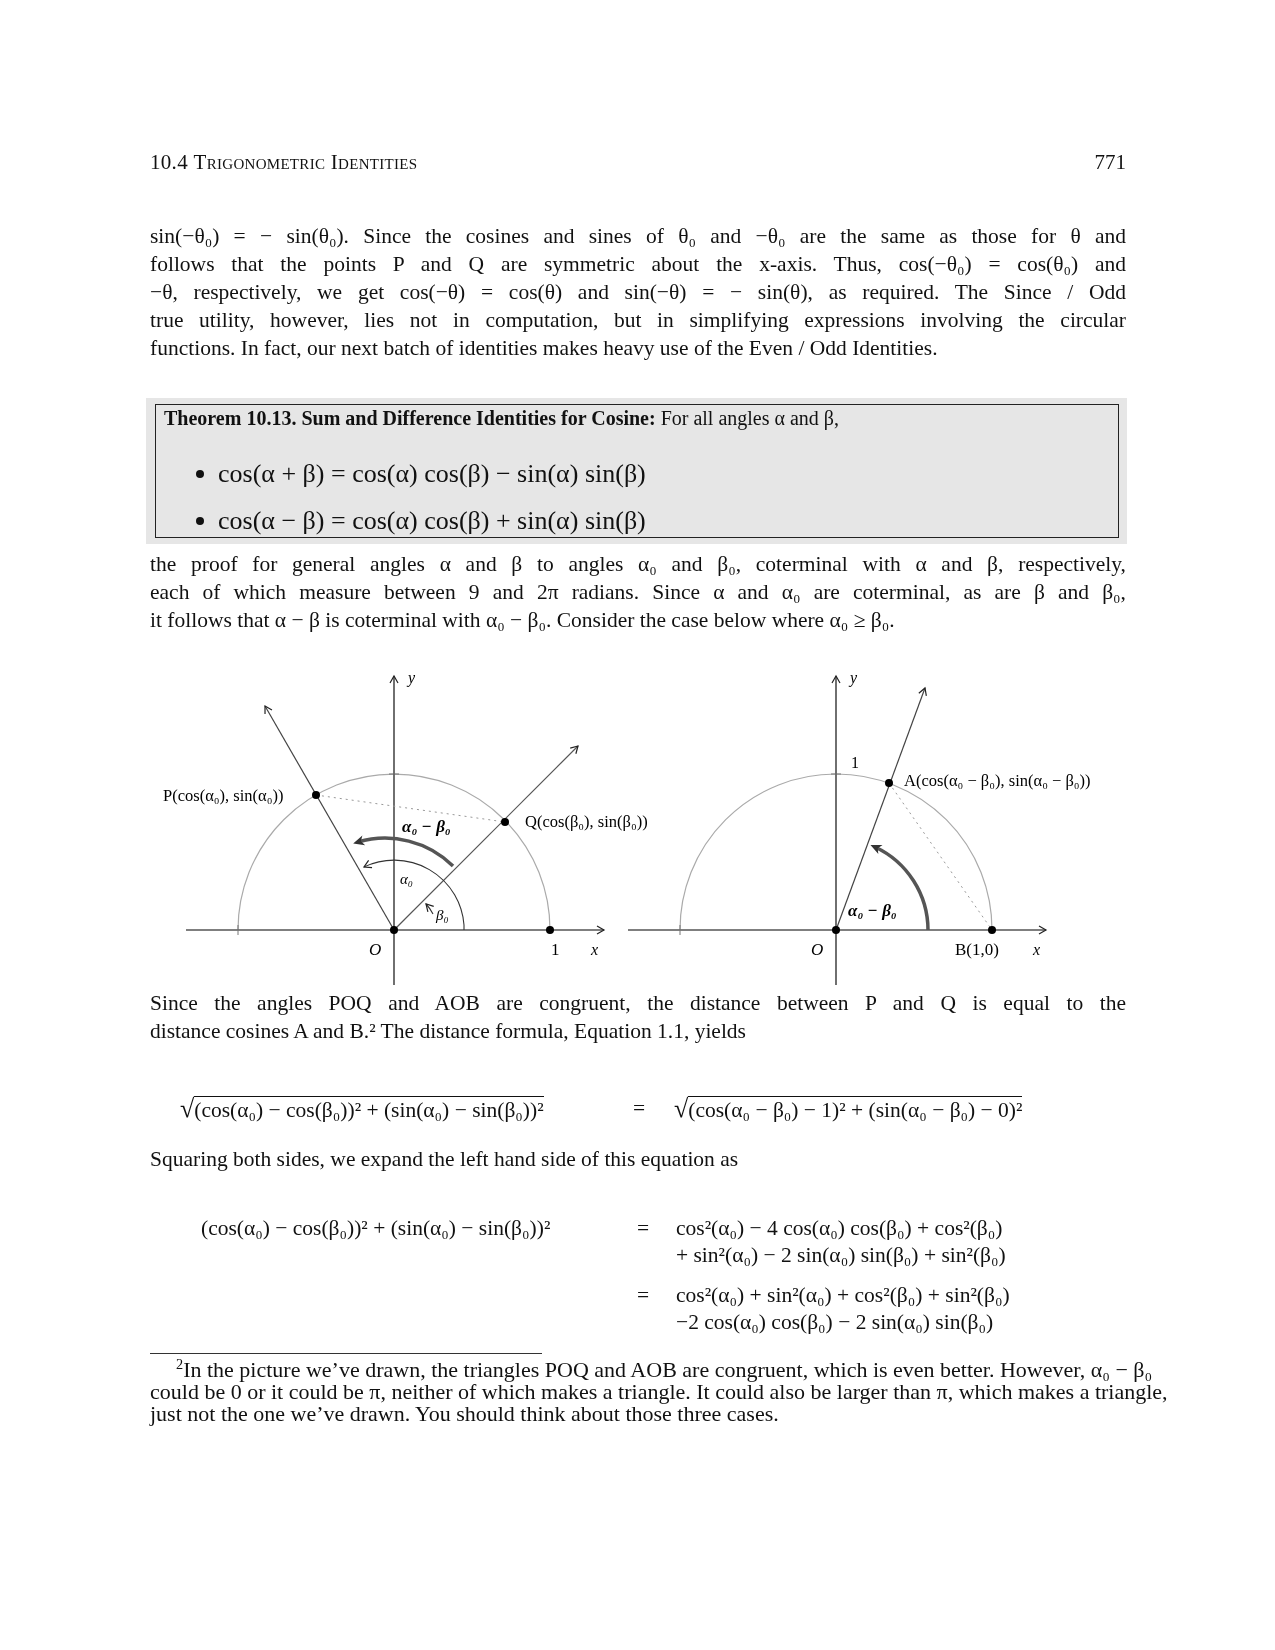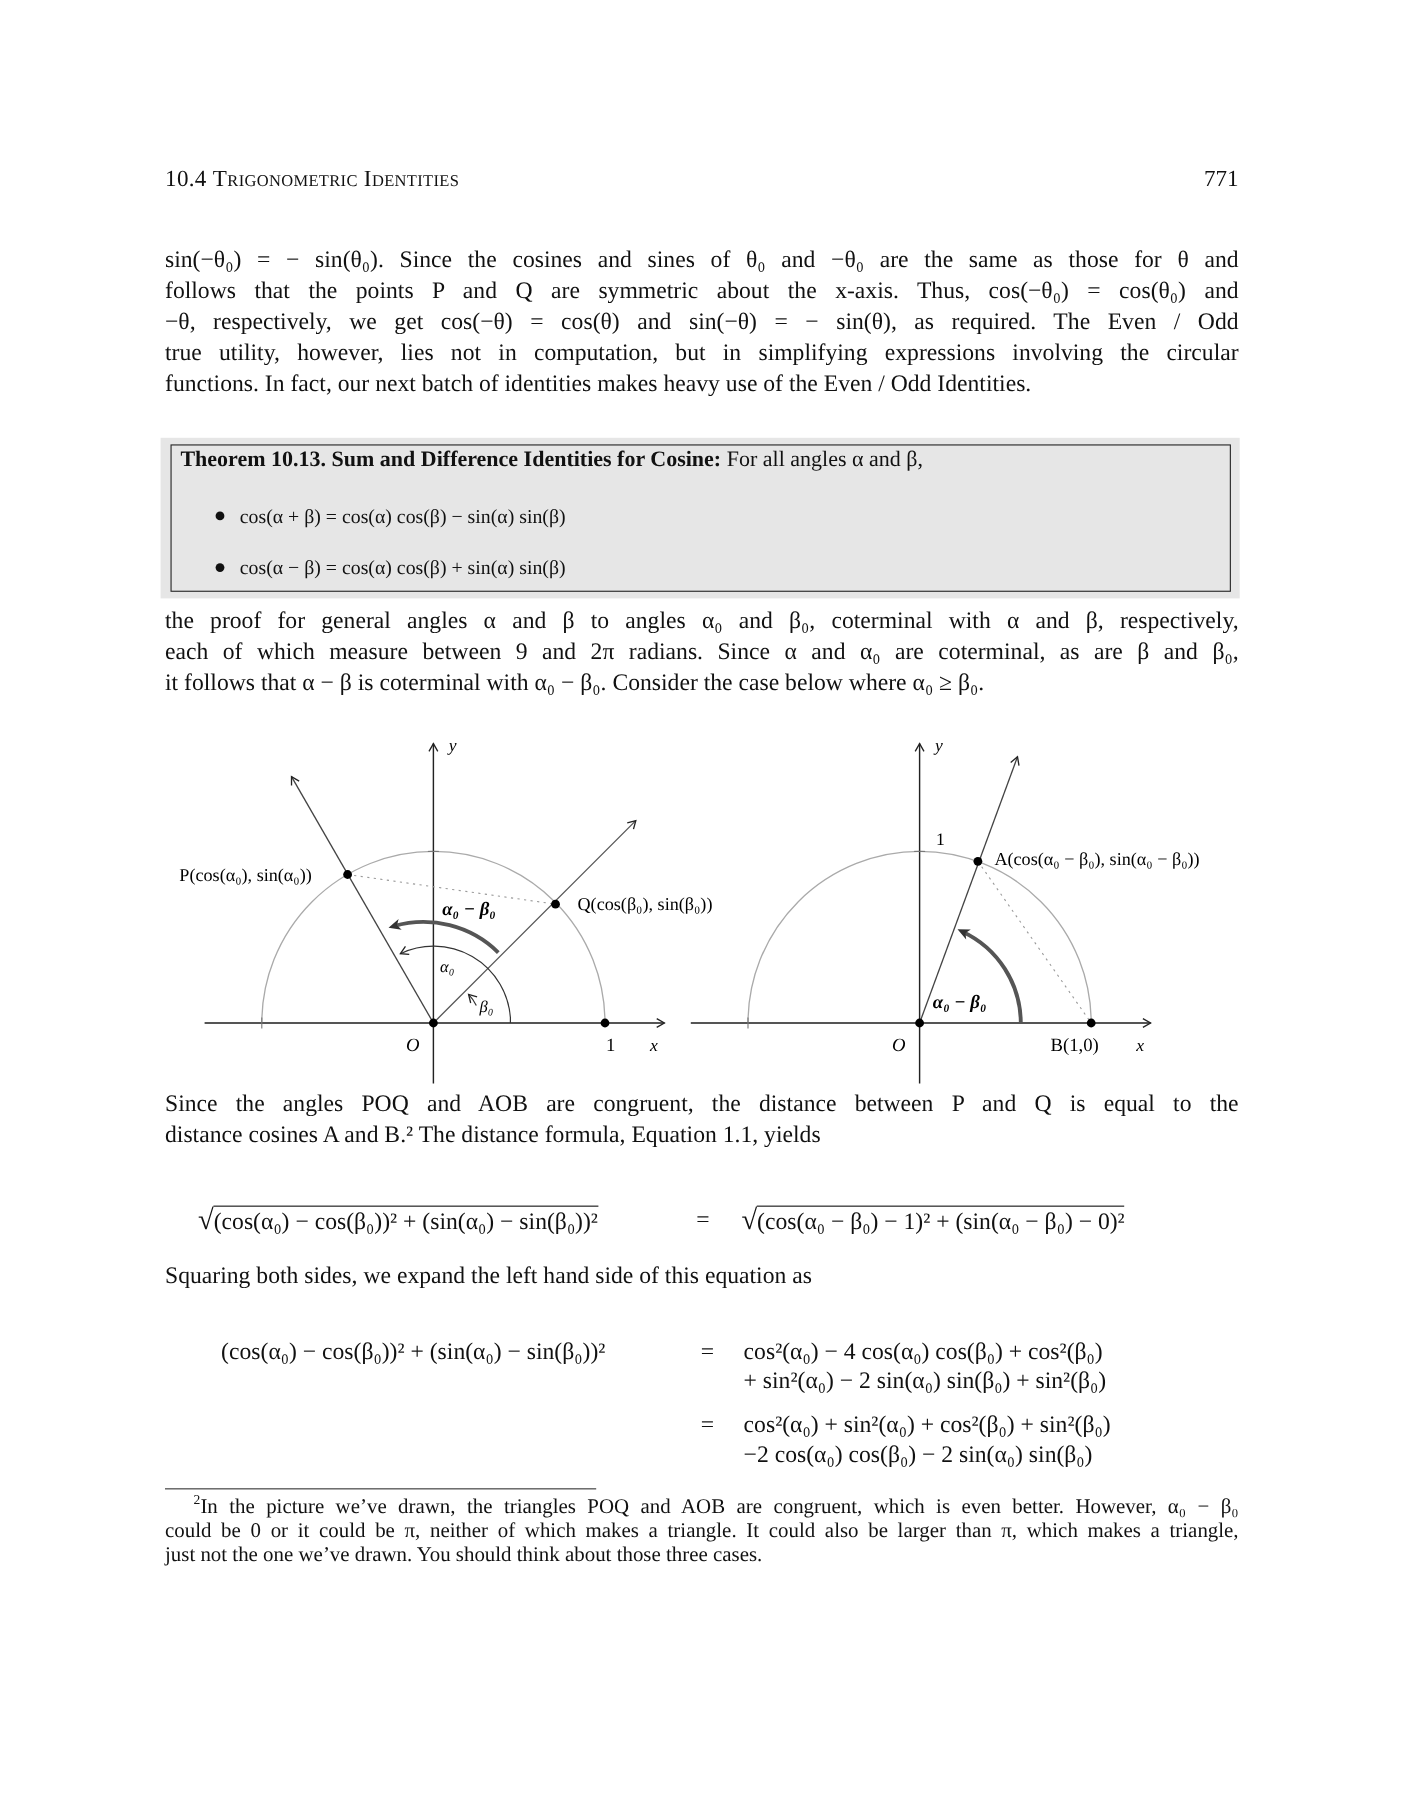--- a/index.html
+++ b/index.html
@@ -43,7 +43,7 @@
 <div class="abs para" style="top:222px;">
   <span class="ln">sin(−θ₀) = − sin(θ₀). Since the cosines and sines of θ₀ and −θ₀ are the same as those for θ and</span>
   <span class="ln">follows that the points P and Q are symmetric about the x-axis. Thus, cos(−θ₀) = cos(θ₀) and</span>
-  <span class="ln">−θ, respectively, we get cos(−θ) = cos(θ) and sin(−θ) = − sin(θ), as required. The Even / Odd</span>
+  <span class="ln">−θ, respectively, we get cos(−θ) = cos(θ) and sin(−θ) = − sin(θ), as required. The Since / Odd</span>
   <span class="ln">true utility, however, lies not in computation, but in simplifying expressions involving the circular</span>
   <span class="ln last">functions. In fact, our next batch of identities makes heavy use of the Even / Odd Identities.</span>
 </div>

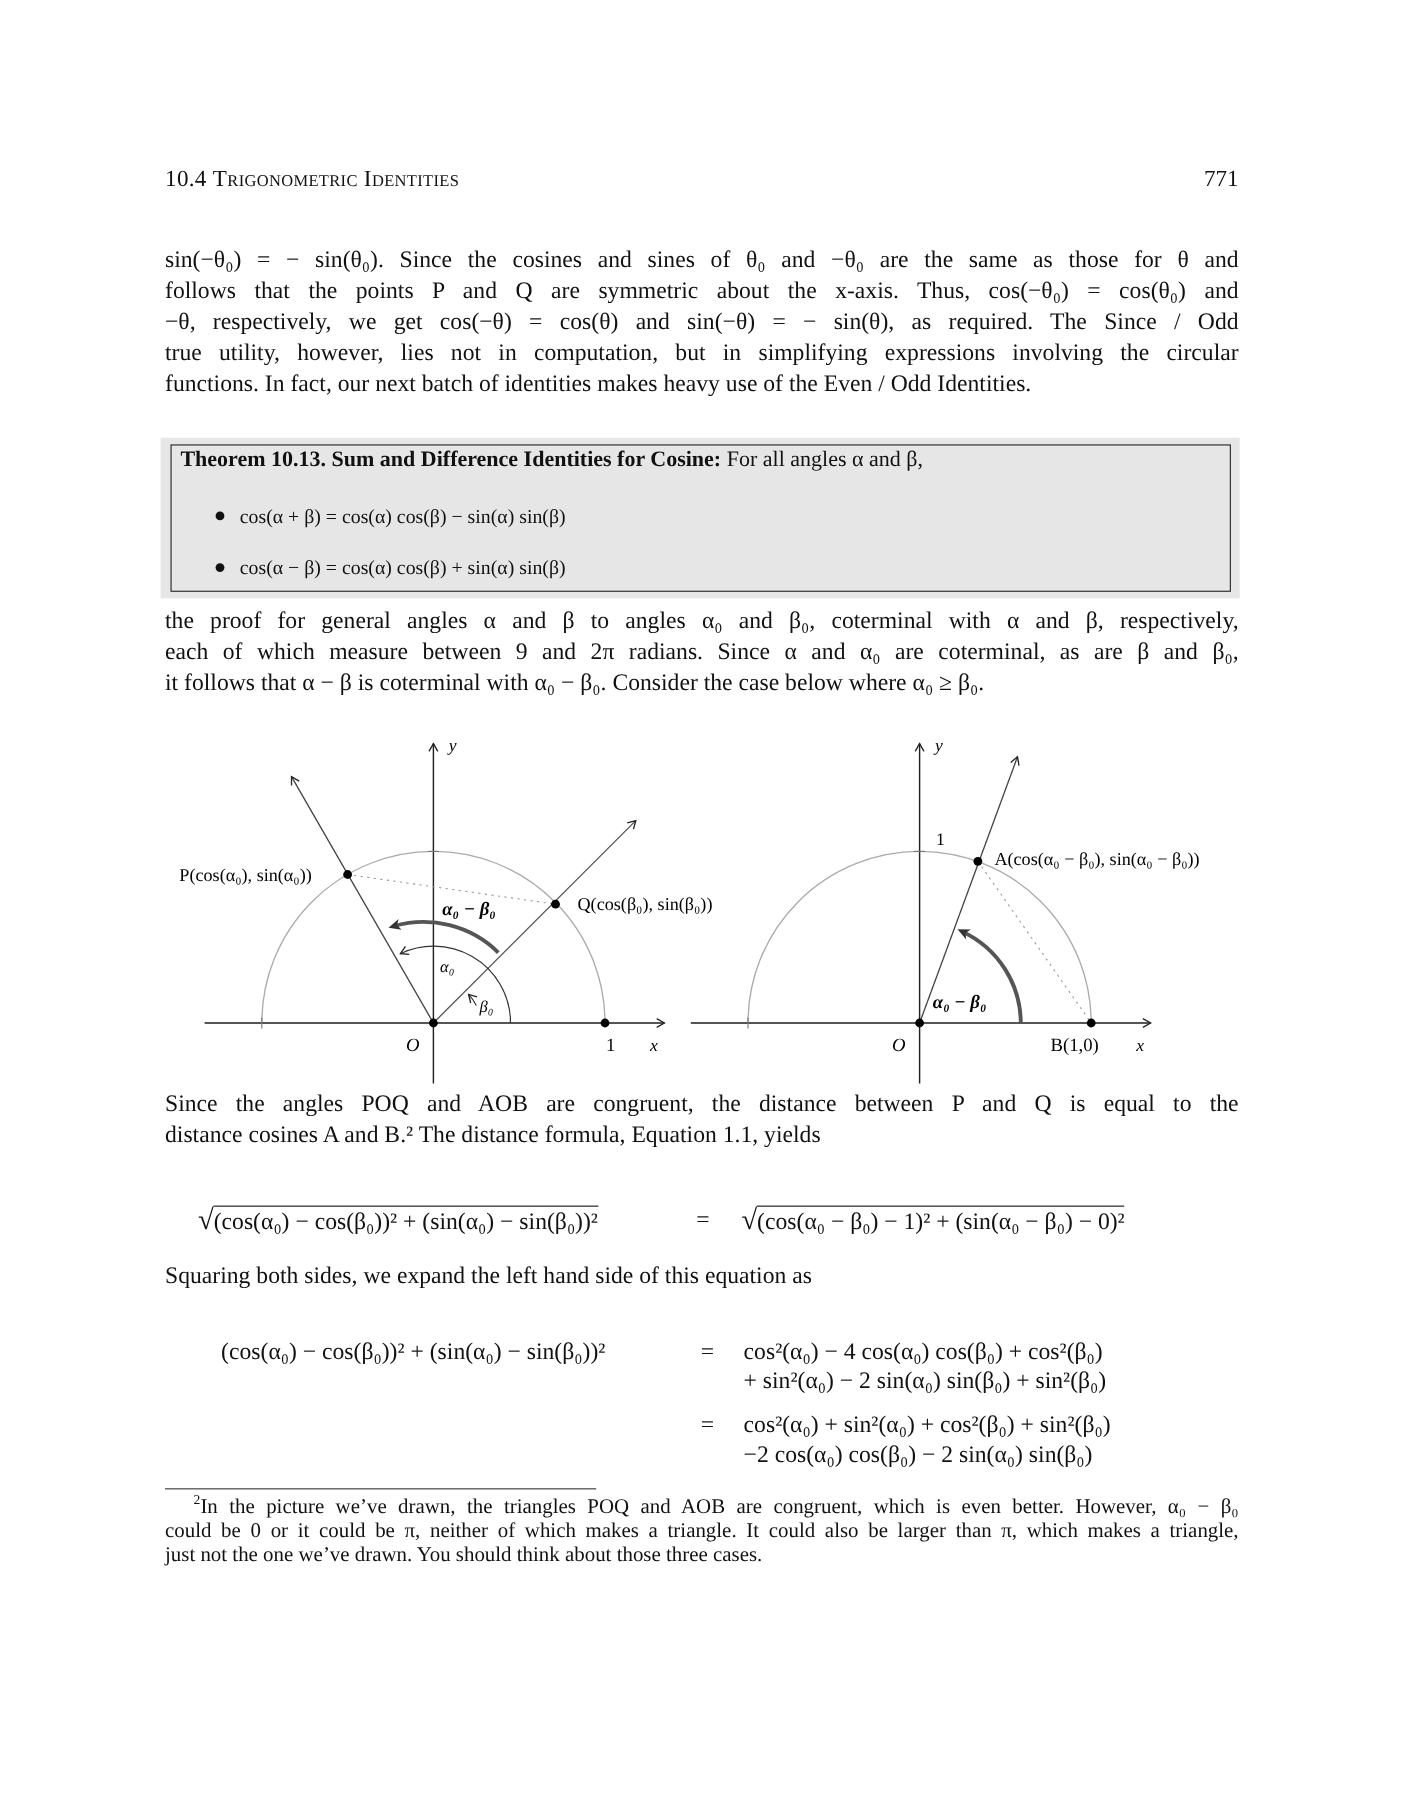--- a/index.html
+++ b/index.html
@@ -18,7 +18,7 @@
   .theorem-box { left:155px; top:404px; width:964px; height:134px; border:1.5px solid #222; box-sizing:border-box; }
   .th-title { left:164px; top:407px; font-size:20px; font-family:"Liberation Serif",serif; white-space:nowrap; }
   .th-title b { font-weight:bold; }
-  .bullet { left:196px; font-size:18px; font-family:"Liberation Serif",serif; white-space:nowrap; }
+  .bullet { left:196px; font-size:26px; font-family:"Liberation Serif",serif; white-space:nowrap; }
   .bullet .dot { display:inline-block; width:8px; height:8px; background:#111; border-radius:50%; margin-right:14px; vertical-align:middle; position:relative; top:-2px; }
   .eq { font-size:21.5px; font-family:"Liberation Serif",serif; white-space:nowrap; }
   .rule { left:150px; top:1353px; width:392px; height:1px; background:#333; }

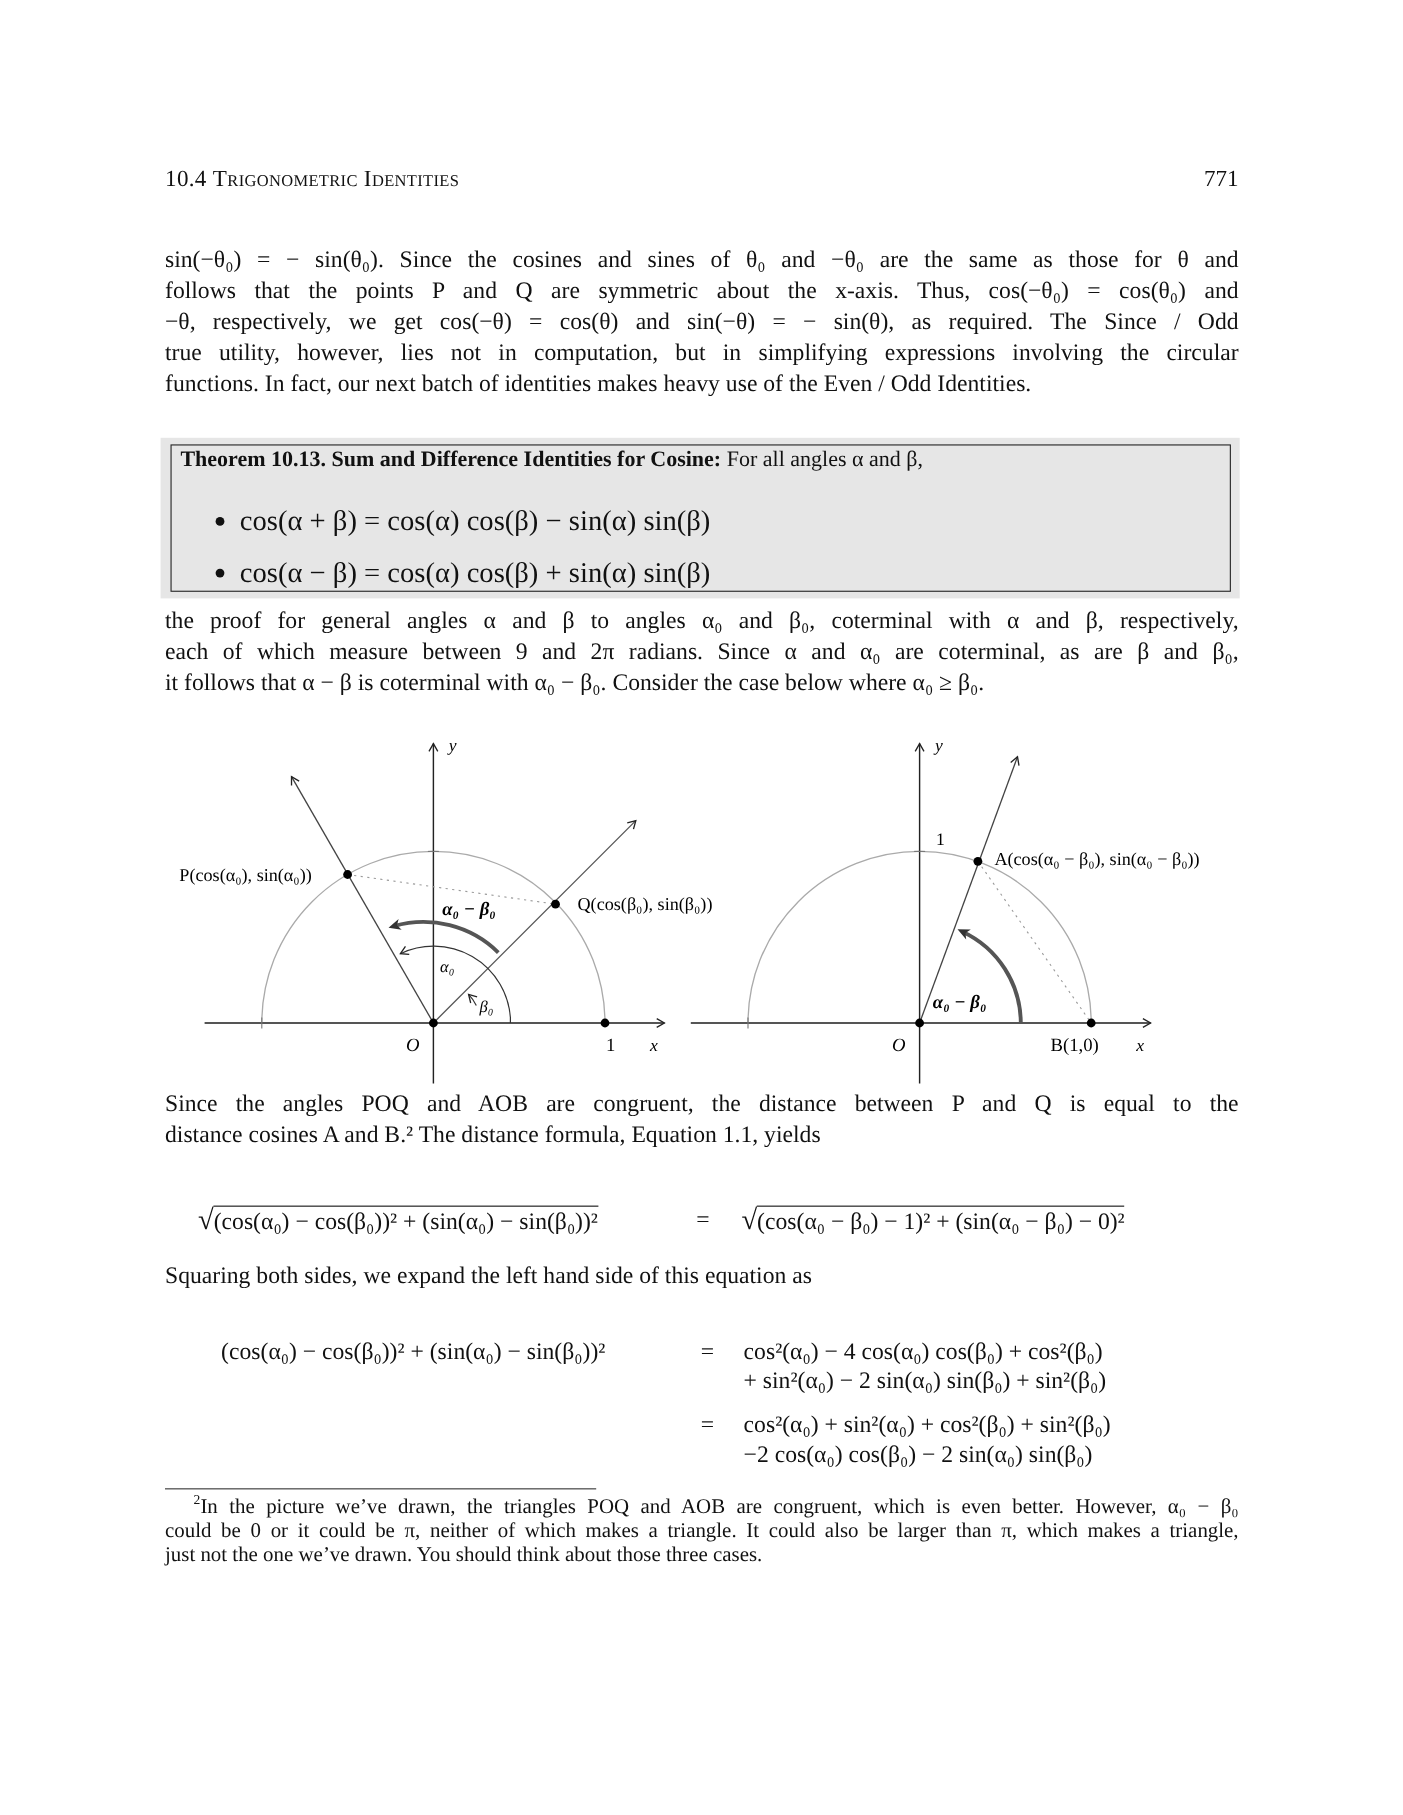--- a/index.html
+++ b/index.html
@@ -22,7 +22,7 @@
   .bullet .dot { display:inline-block; width:8px; height:8px; background:#111; border-radius:50%; margin-right:14px; vertical-align:middle; position:relative; top:-2px; }
   .eq { font-size:21.5px; font-family:"Liberation Serif",serif; white-space:nowrap; }
   .rule { left:150px; top:1353px; width:392px; height:1px; background:#333; }
-  .foot { left:150px; width:976px; font-size:19px; line-height:22px; font-family:"Liberation Serif",serif; text-align:justify; }
+  .foot { left:150px; width:976px; font-size:22px; line-height:22px; font-family:"Liberation Serif",serif; text-align:justify; }
   .foot .ln { display:block; text-align-last:justify; white-space:nowrap; }
   .foot .ln.last { text-align-last:left; }
   sup { font-size:0.65em; line-height:0; }

